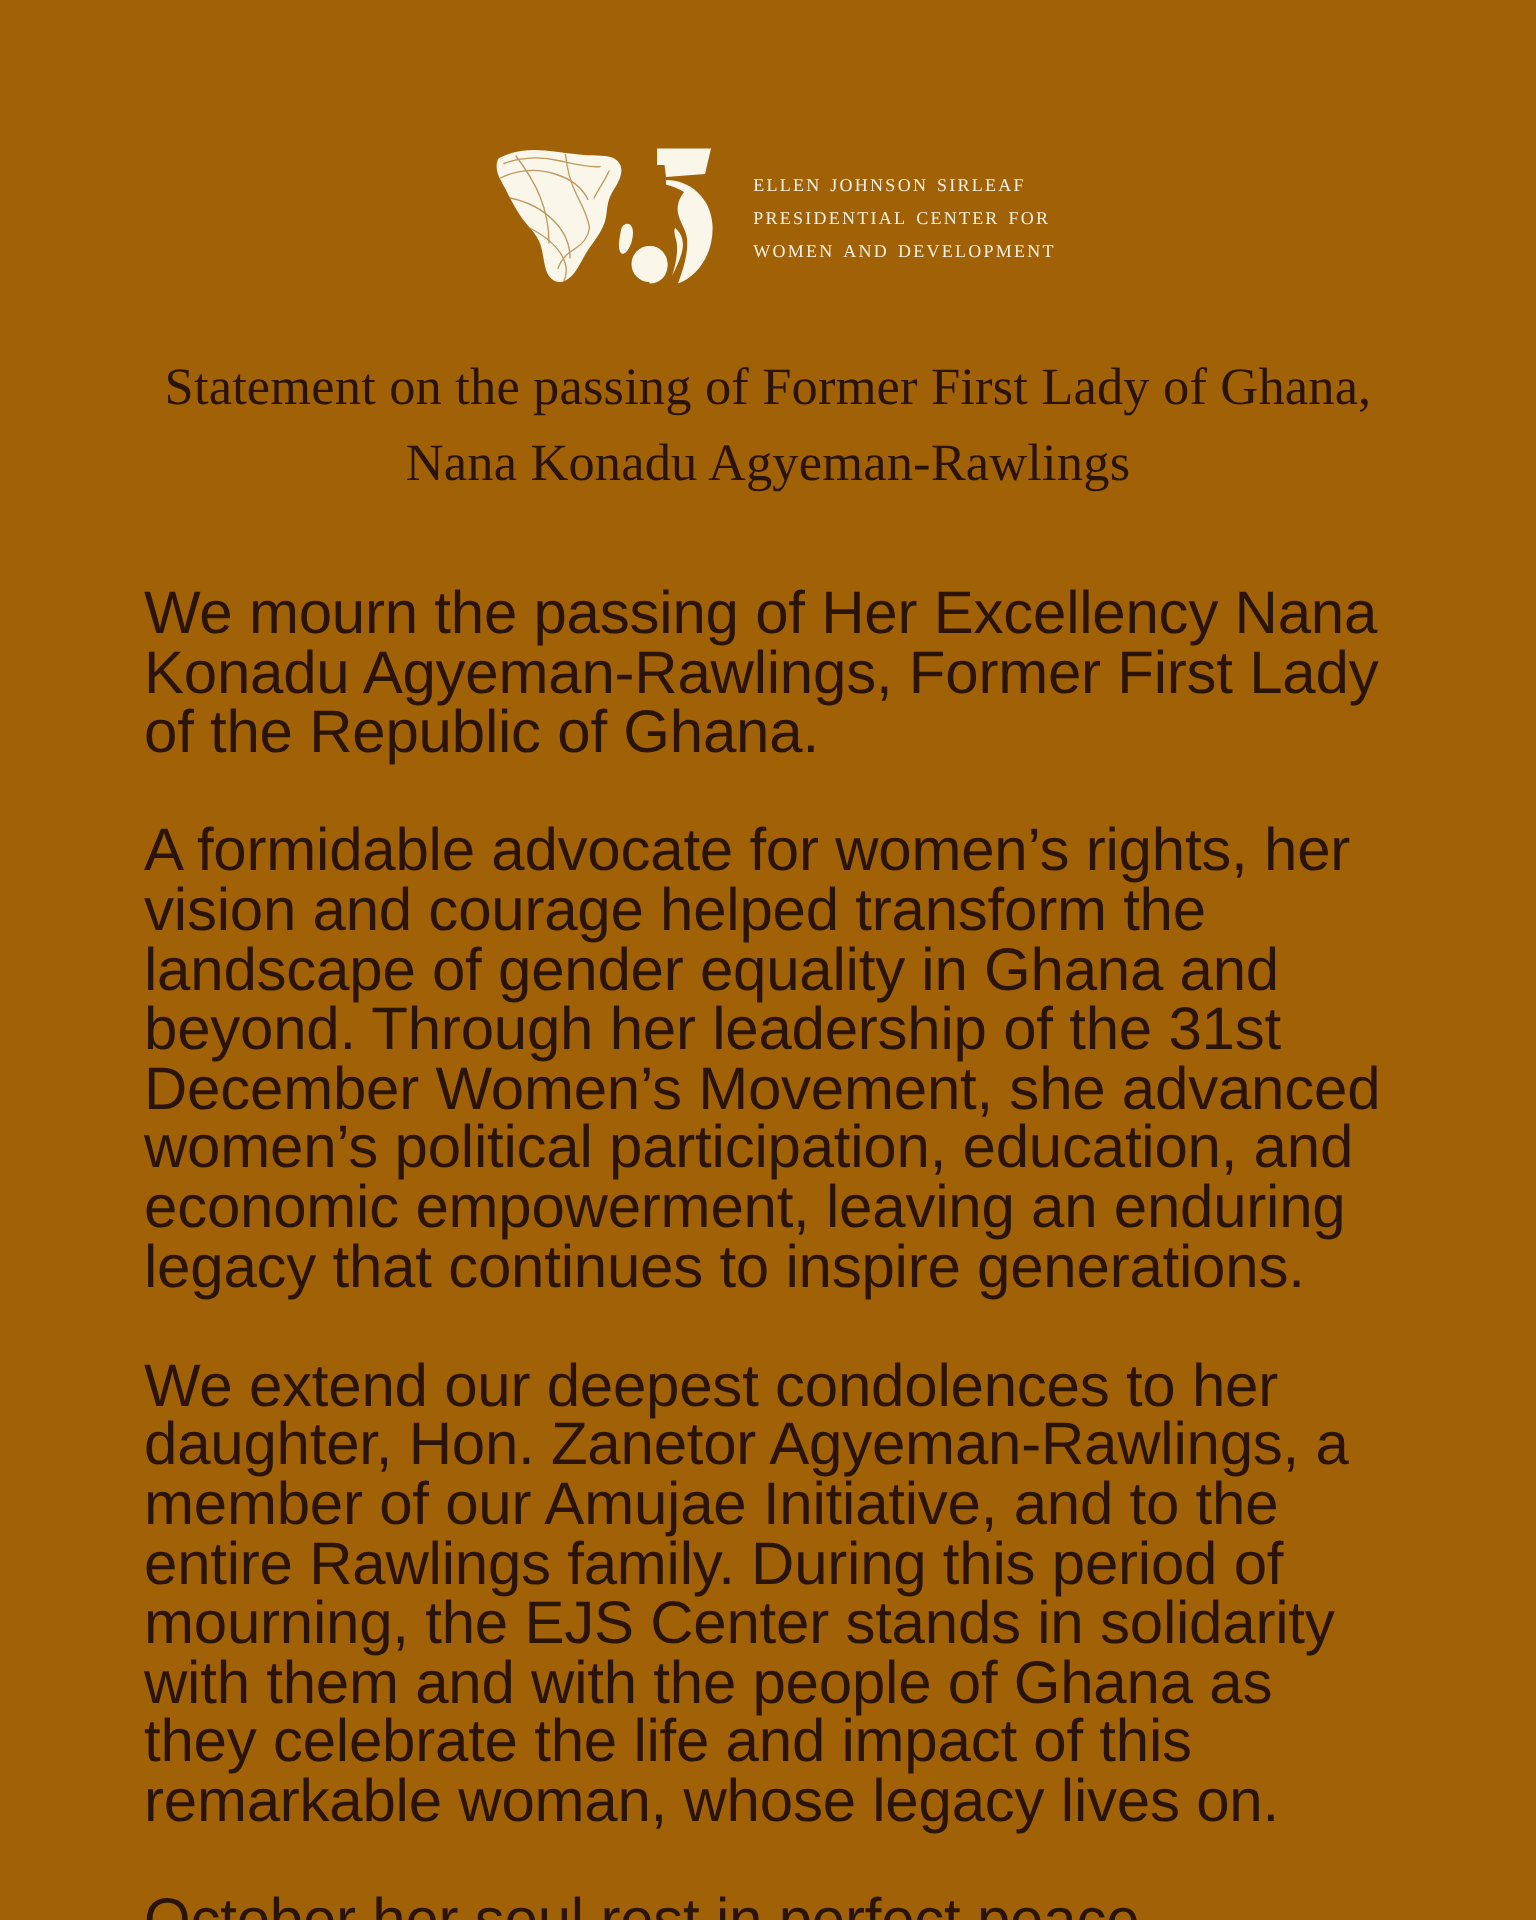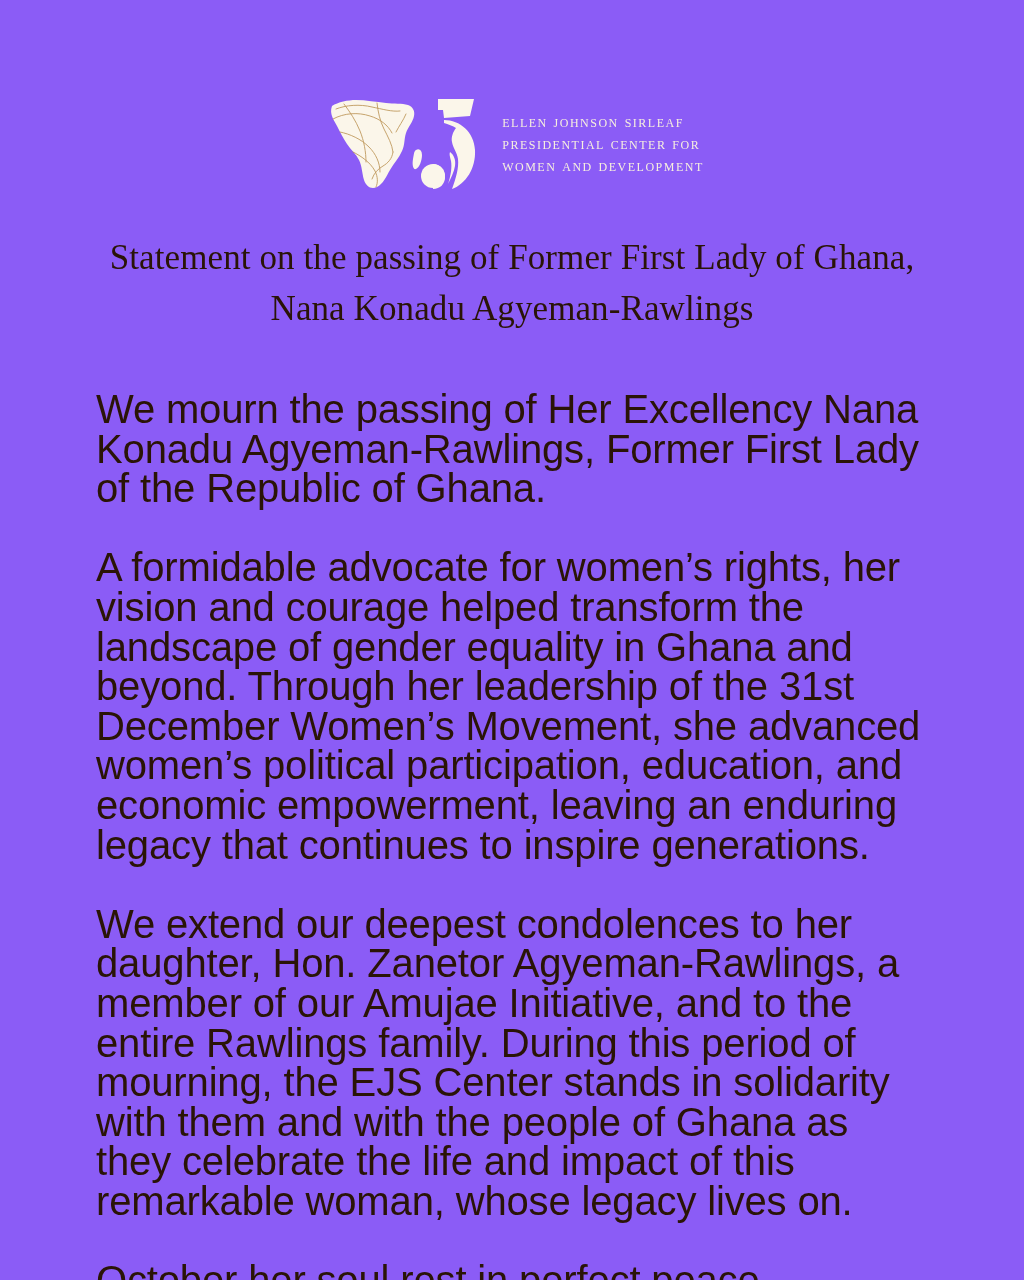--- a/index.html
+++ b/index.html
@@ -16,7 +16,7 @@
   .card {
     width: 1024px;
     height: 1280px;
-    background: #8b5cf6;
+    background: #a16207;
     box-sizing: border-box;
     display: flex;
     flex-direction: column;

